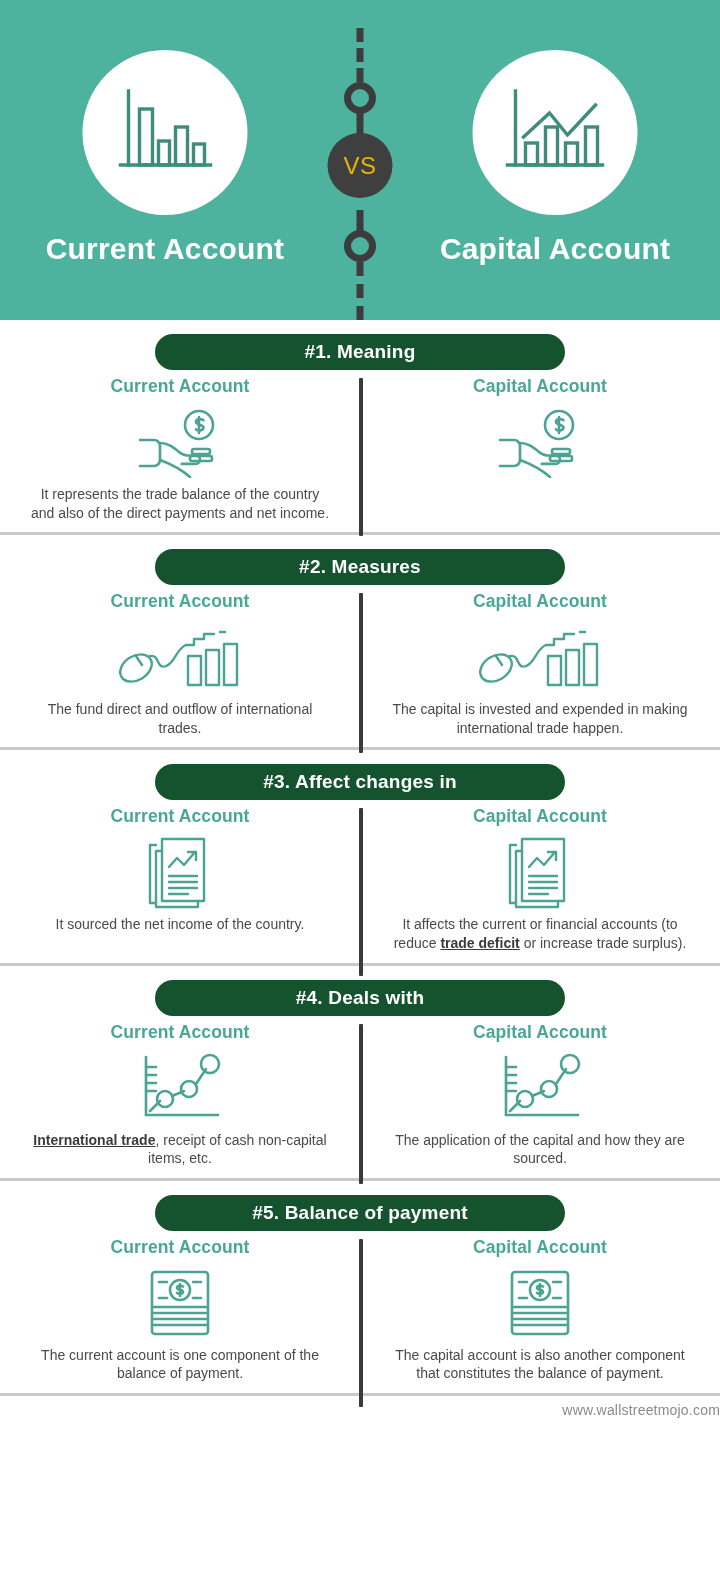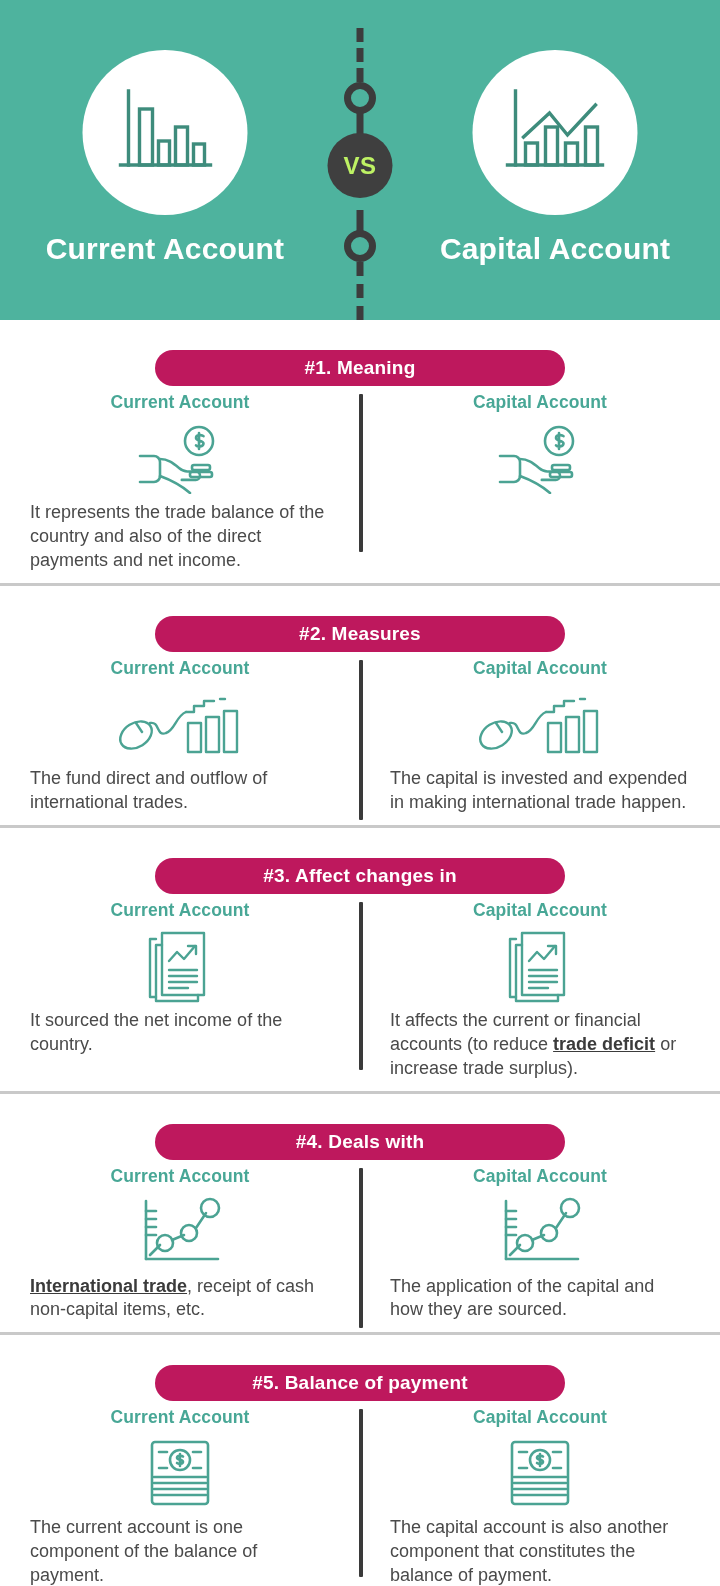--- a/index.html
+++ b/index.html
@@ -115,9 +115,9 @@
     display: flex;
     align-items: center;
     justify-content: center;
-    color: #bef264;
+    color: #eab308;
     font-size: 24px;
-    font-weight: bold;
+    font-weight: normal;
     letter-spacing: 0.5px;
   }
 

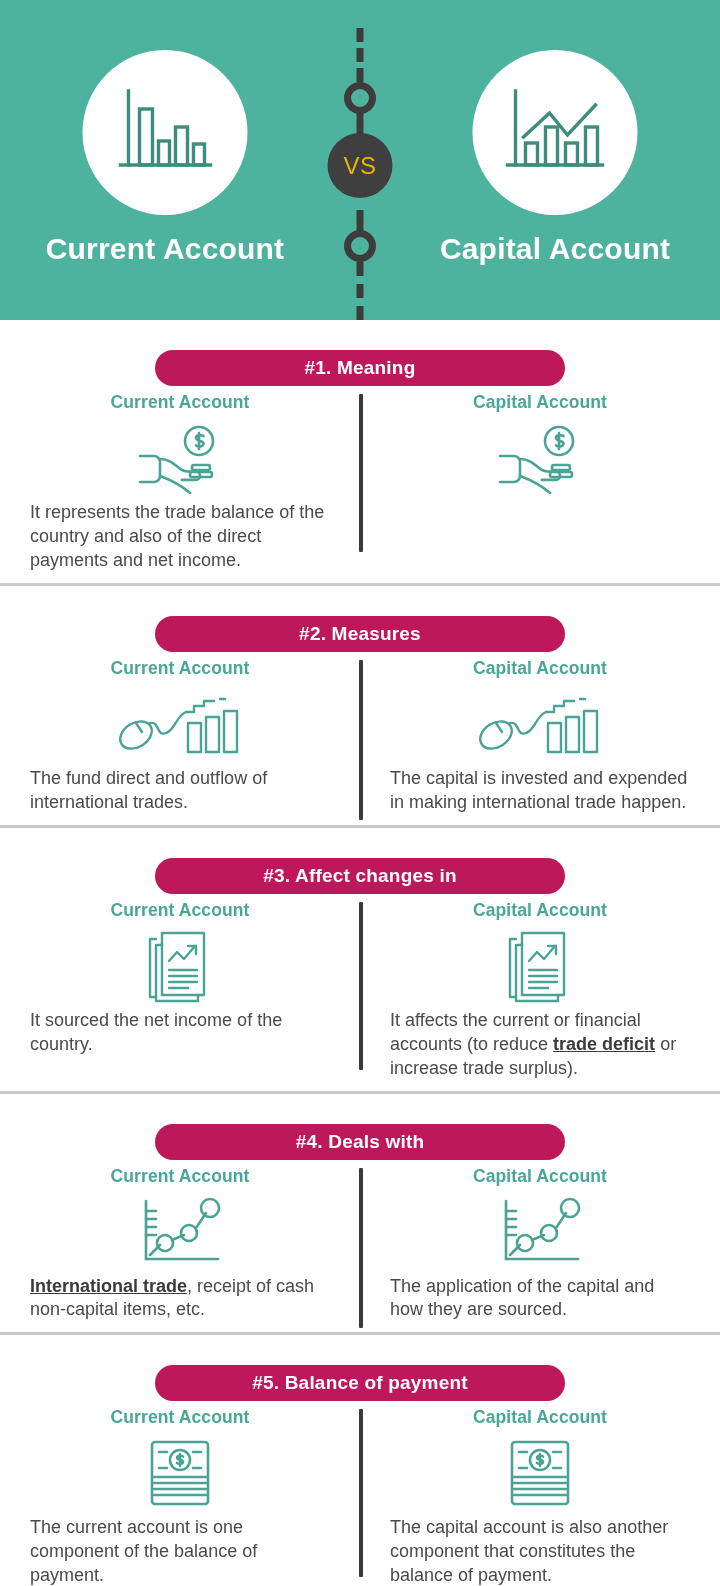--- a/index.html
+++ b/index.html
@@ -133,9 +133,9 @@
 
   .pill {
     width: 410px;
-    margin: 16px auto 6px auto;
+    margin: 0 auto 6px auto;
     height: 36px;
-    background: #be185d;
+    background: #14532d;
     border-radius: 18px;
     color: #ffffff;
     font-size: 19px;

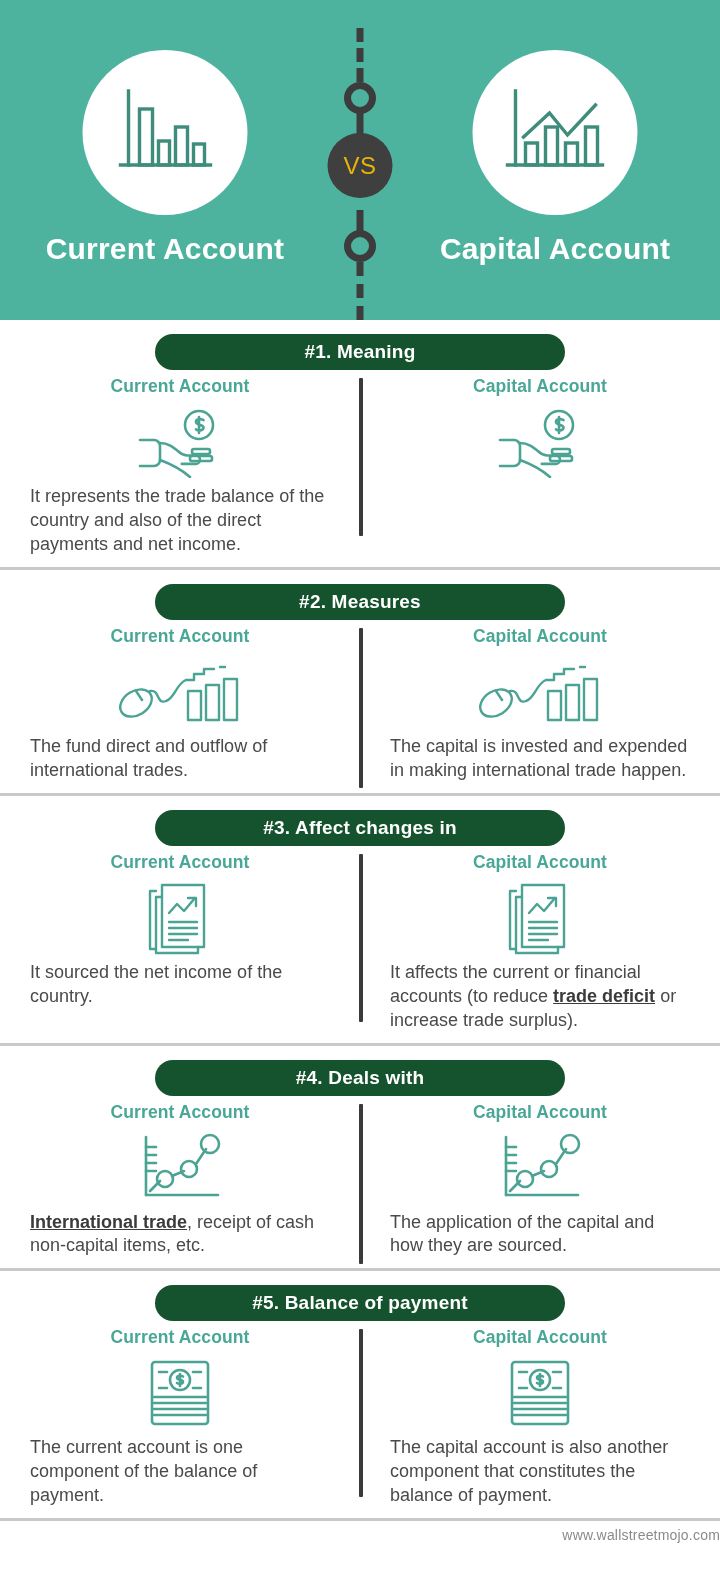--- a/index.html
+++ b/index.html
@@ -177,8 +177,9 @@
 
   .col-text {
     color: #4a4a4a;
-    font-size: 18px;
+    font-size: 14px;
     line-height: 1.33;
+    text-align: center;
     max-width: 300px;
   }
   .col-text .lk {

